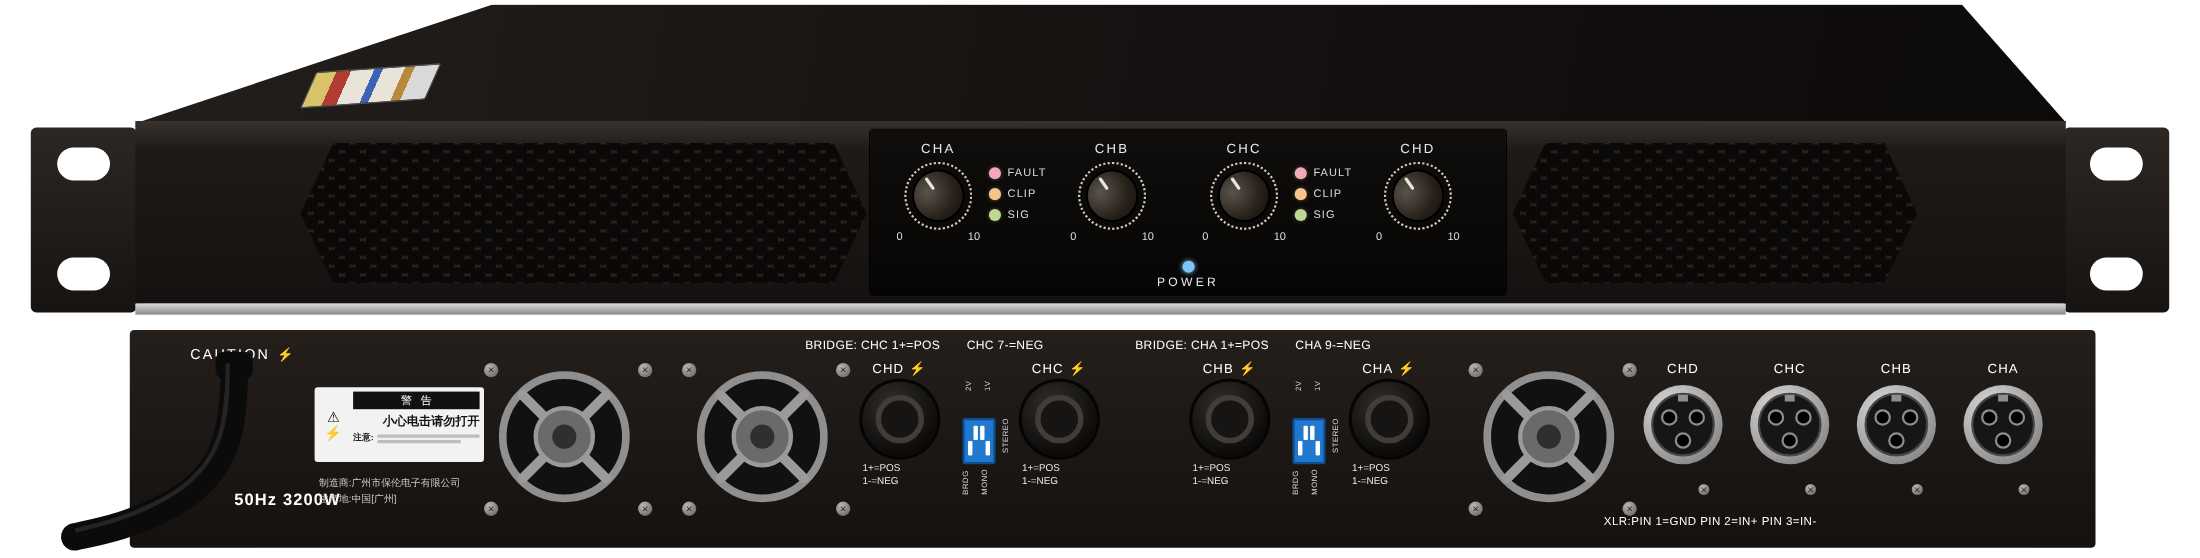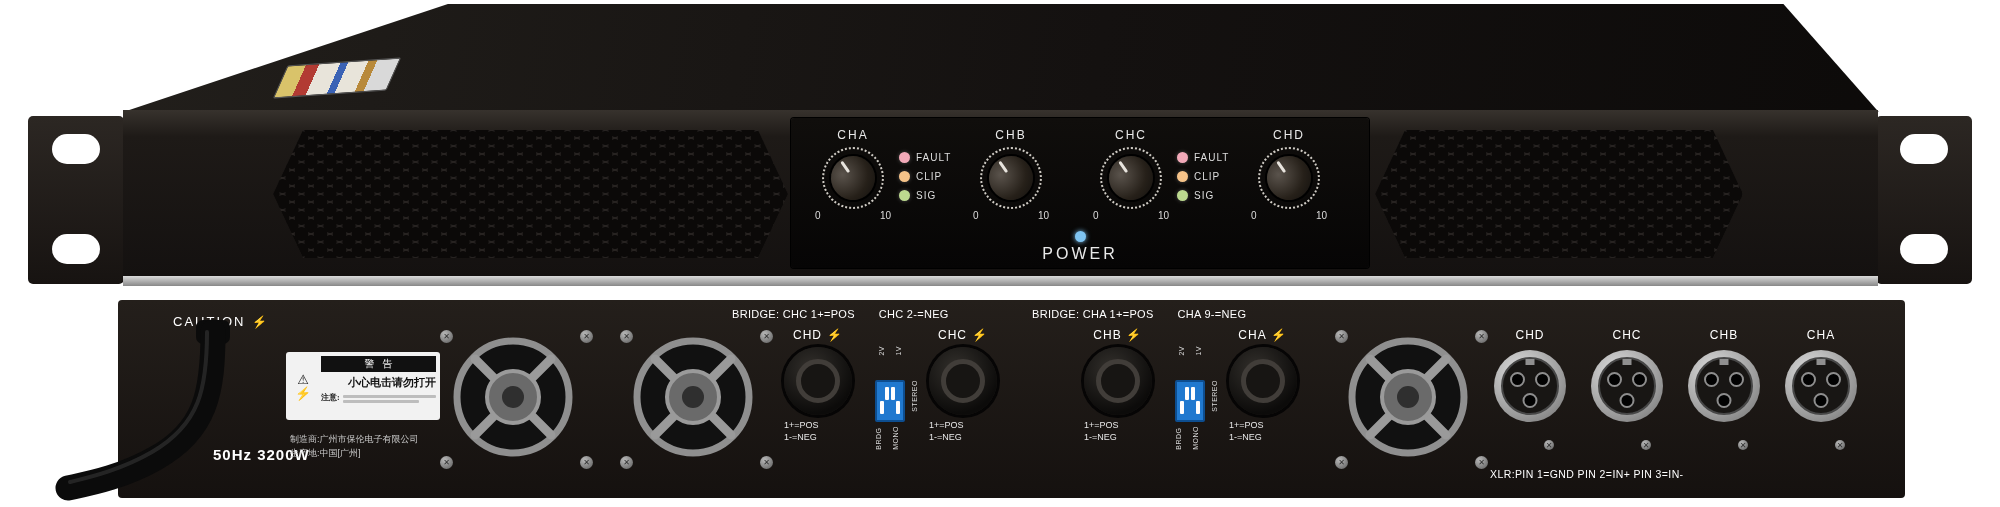--- a/index.html
+++ b/index.html
@@ -60,7 +60,7 @@
   .led-label{color:#ddd;font-size:10px;letter-spacing:1px;}
   .power-block{position:absolute;left:244px;bottom:5px;width:90px;text-align:center;}
   .power-led{width:11px;height:11px;border-radius:50%;background:#7fc4f2;margin:0 auto 3px;box-shadow:0 0 5px #7fc4f2;}
-  .power-label{color:#e9e9e9;font-size:16px;letter-spacing:3px;}
+  .power-label{color:#e9e9e9;font-size:11px;letter-spacing:3px;}
 
   .switch-block{position:absolute;left:1650px;top:26px;display:flex;gap:10px;align-items:center;}
   .rocker{position:relative;width:48px;height:88px;background:#000;border:3px solid #cfcfcf;border-radius:7px;}

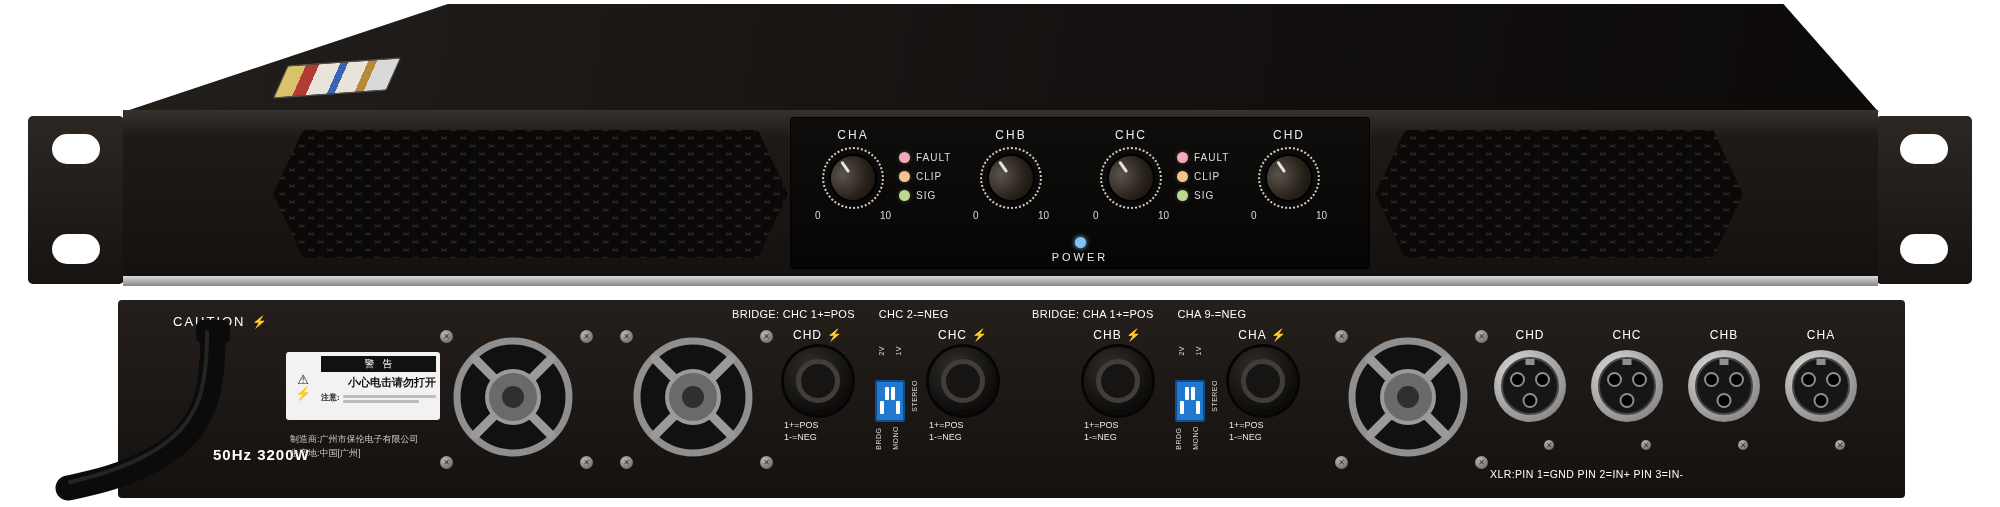--- a/index.html
+++ b/index.html
@@ -314,7 +314,7 @@
 
     <div class="bridge-note" style="left:614px">
       <span>BRIDGE: CHC 1+=POS</span>
-      <span>CHC 2-=NEG</span>
+      <span>CHC 7-=NEG</span>
     </div>
     <div class="bridge-note" style="left:914px">
       <span>BRIDGE: CHA 1+=POS</span>

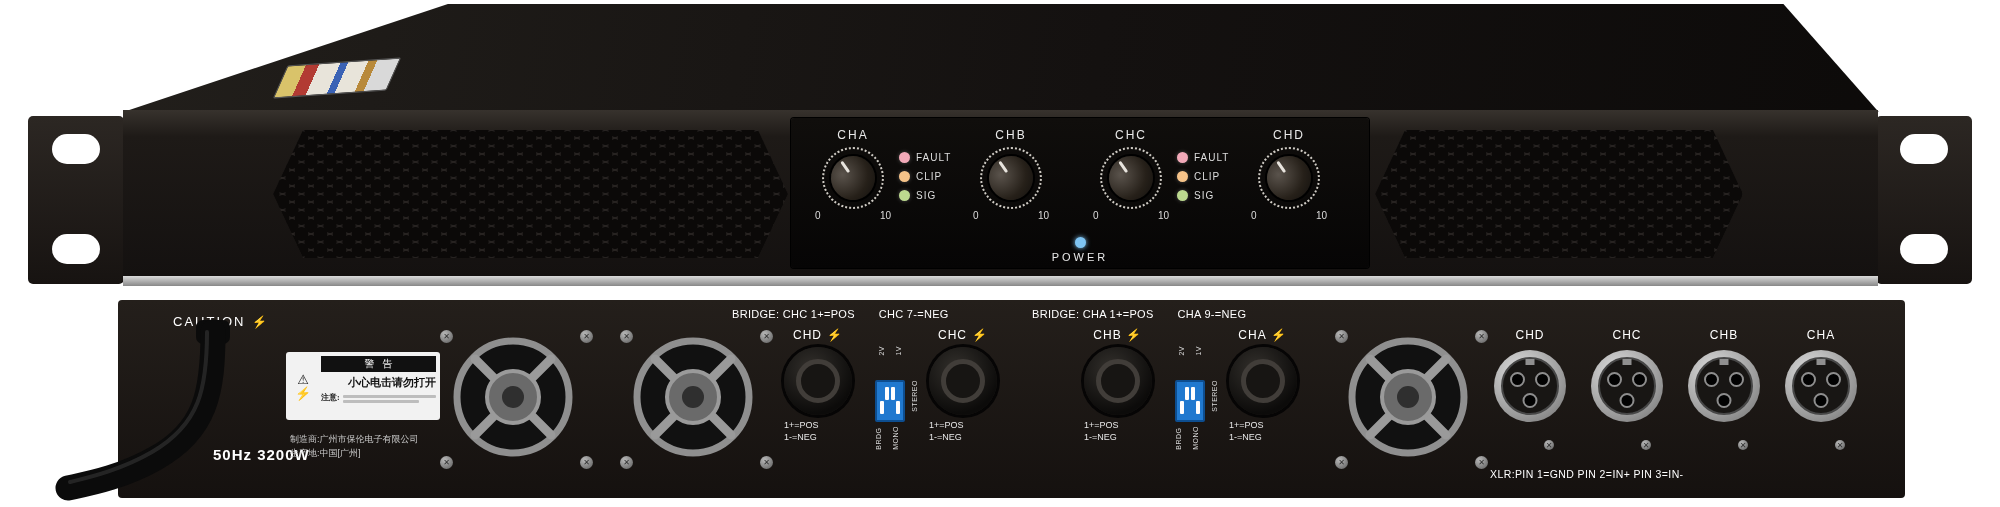--- a/index.html
+++ b/index.html
@@ -129,7 +129,7 @@
   .pin-3{right:7px;top:13px;}
   .pin-1{left:50%;bottom:5px;transform:translateX(-50%);}
   .xlr .screw{width:10px;height:10px;}
-  .xlr-note{position:absolute;left:1372px;top:168px;color:#fff;font-size:10.5px;letter-spacing:.4px;}
+  .xlr-note{position:absolute;left:1340px;top:168px;color:#fff;font-size:10.5px;letter-spacing:.4px;}
 </style>
 </head>
 <body>

